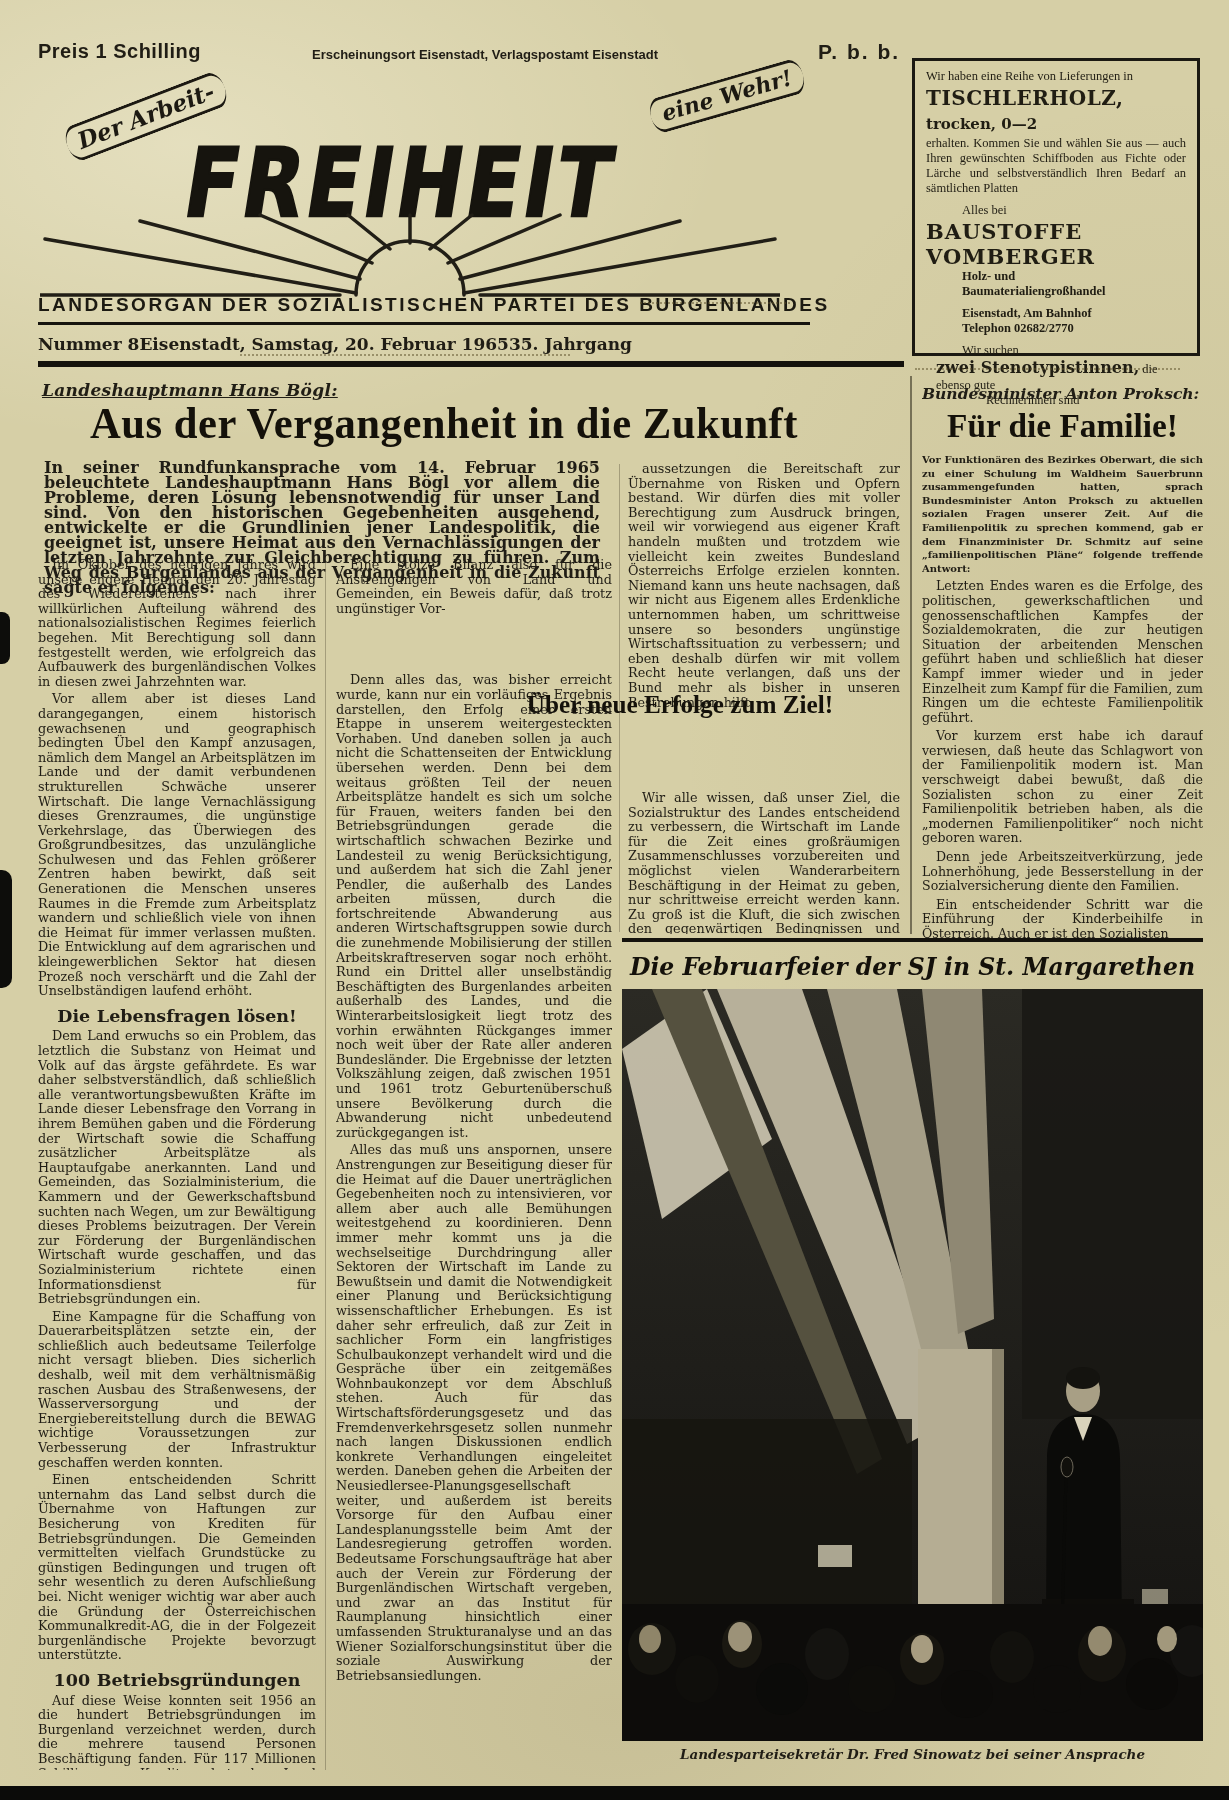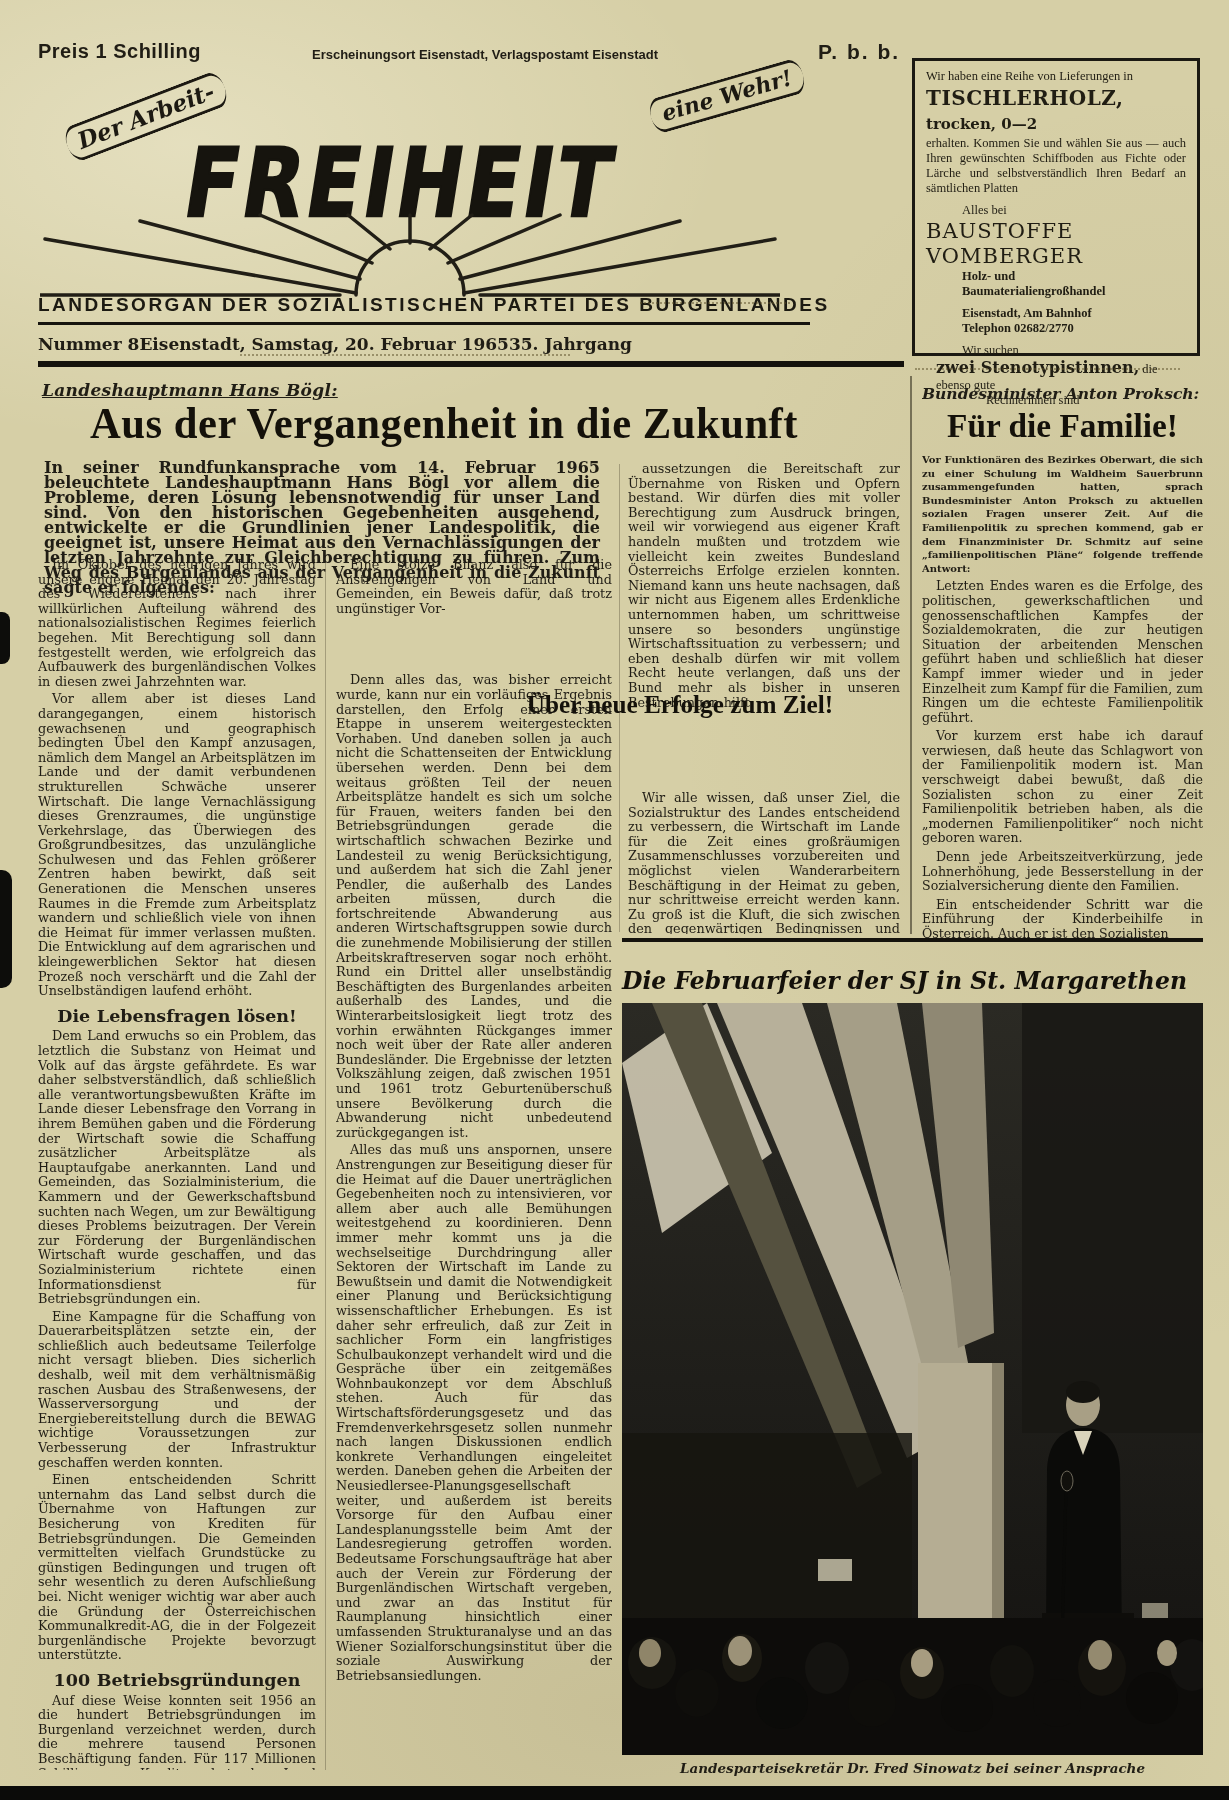--- a/index.html
+++ b/index.html
@@ -42,7 +42,7 @@
   .ad-product .detail{font-size:15px;letter-spacing:0;}
   .ad-body{margin-top:2px;text-align:justify;}
   .ad-allesbei{margin:7px 0 0 36px;}
-  .ad-company{margin-top:1px;font-weight:normal;font-size:21px;letter-spacing:1px;font-family:"DejaVu Serif",serif;}
+  .ad-company{margin-top:1px;font-weight:bold;font-size:21px;letter-spacing:1px;font-family:"DejaVu Serif",serif;}
   .ad-sub{font-weight:bold;margin-left:36px;}
   .ad-addr{font-weight:bold;margin-left:36px;margin-top:7px;}
   .ad-wirsuchen{margin:7px 0 0 36px;}

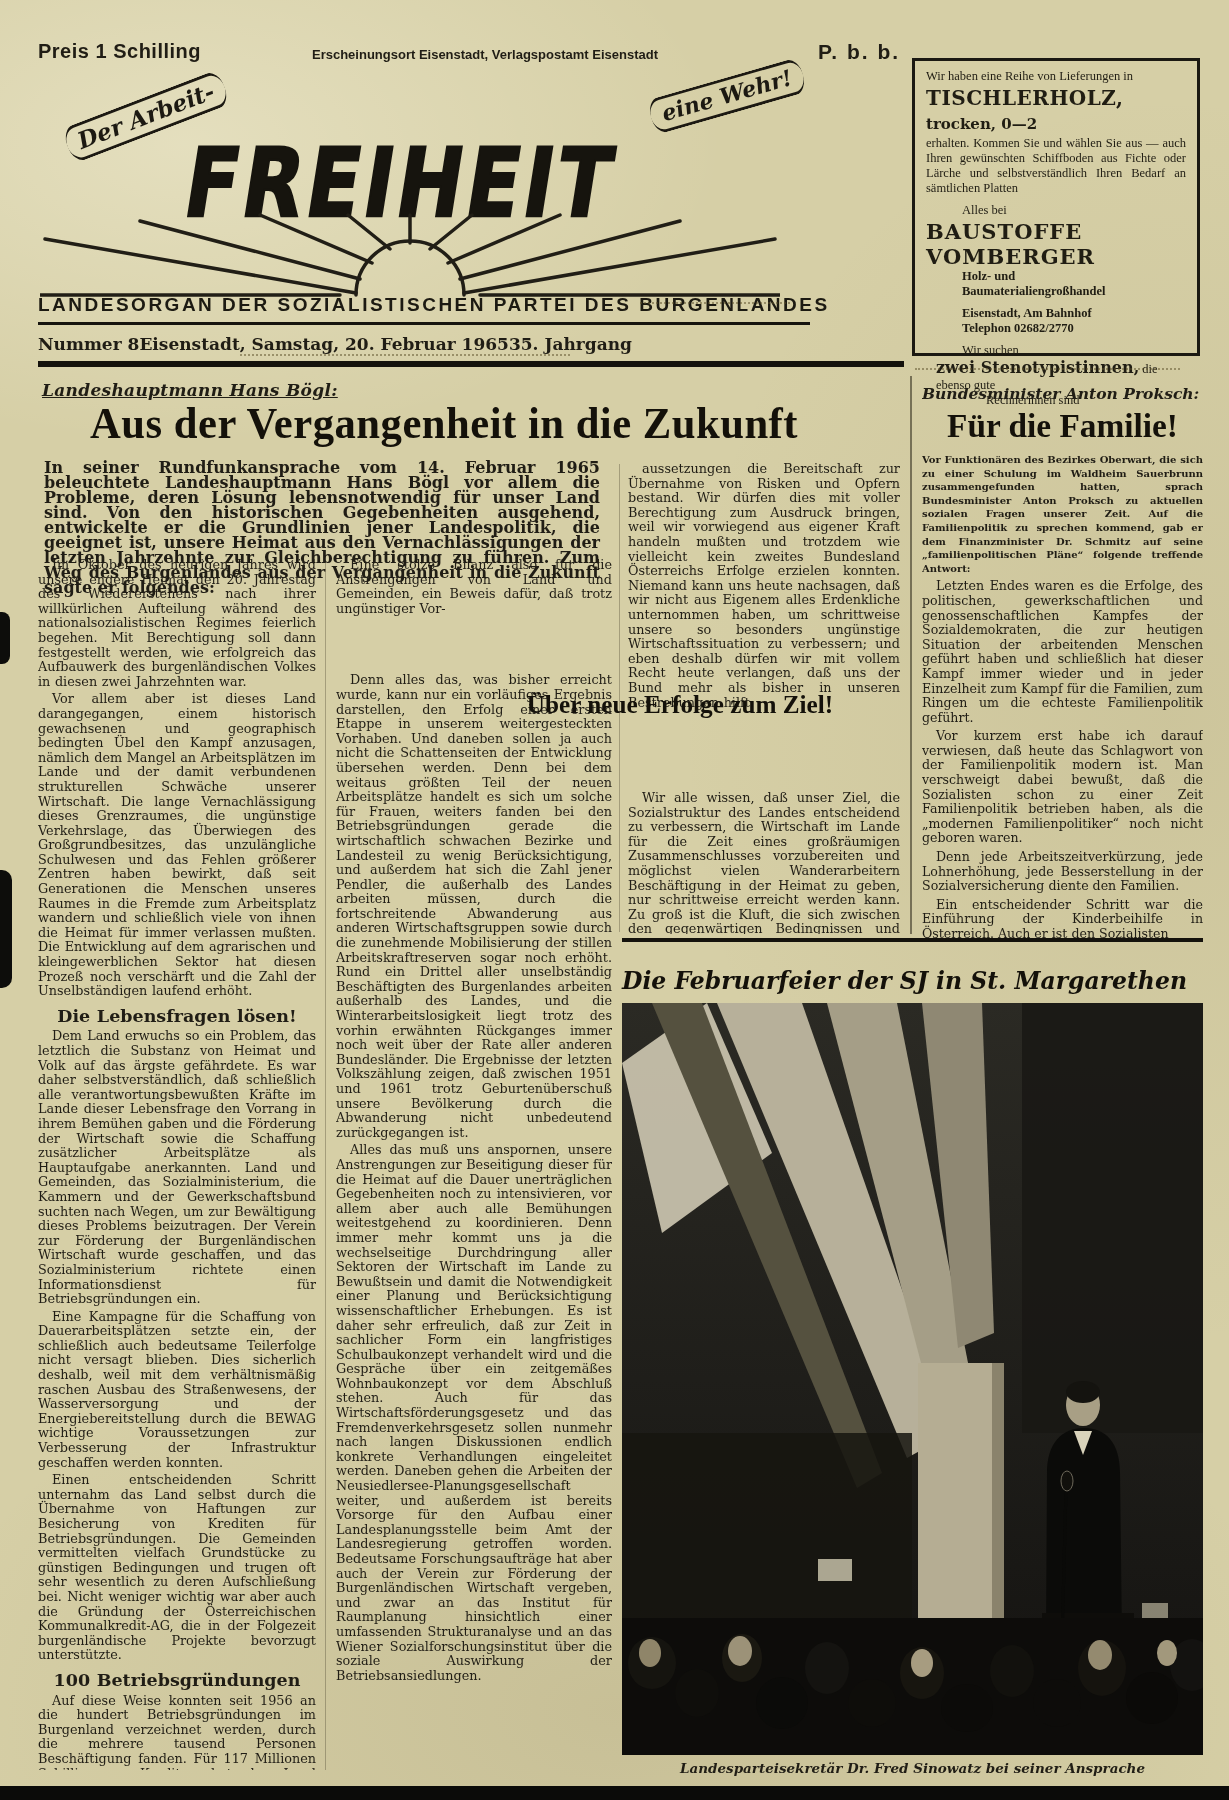--- a/index.html
+++ b/index.html
@@ -78,7 +78,7 @@
   
   .photo-section{left:584px;top:566px;width:581px;}
   .photo-rule{height:4px;background:#14120c;}
-  .photo-heading{margin-top:25px;text-align:left;font:bold italic 23.5px "DejaVu Serif",serif;color:#14110a;}
+  .photo-heading{margin-top:11px;text-align:center;font:bold italic 23.5px "DejaVu Serif",serif;color:#14110a;}
   .photo-frame{margin-top:8px;width:581px;height:752px;background:#1c1b17;
                box-shadow:inset 0 0 40px rgba(0,0,0,.6);}
   .photo-frame svg{display:block;width:100%;height:100%;}

